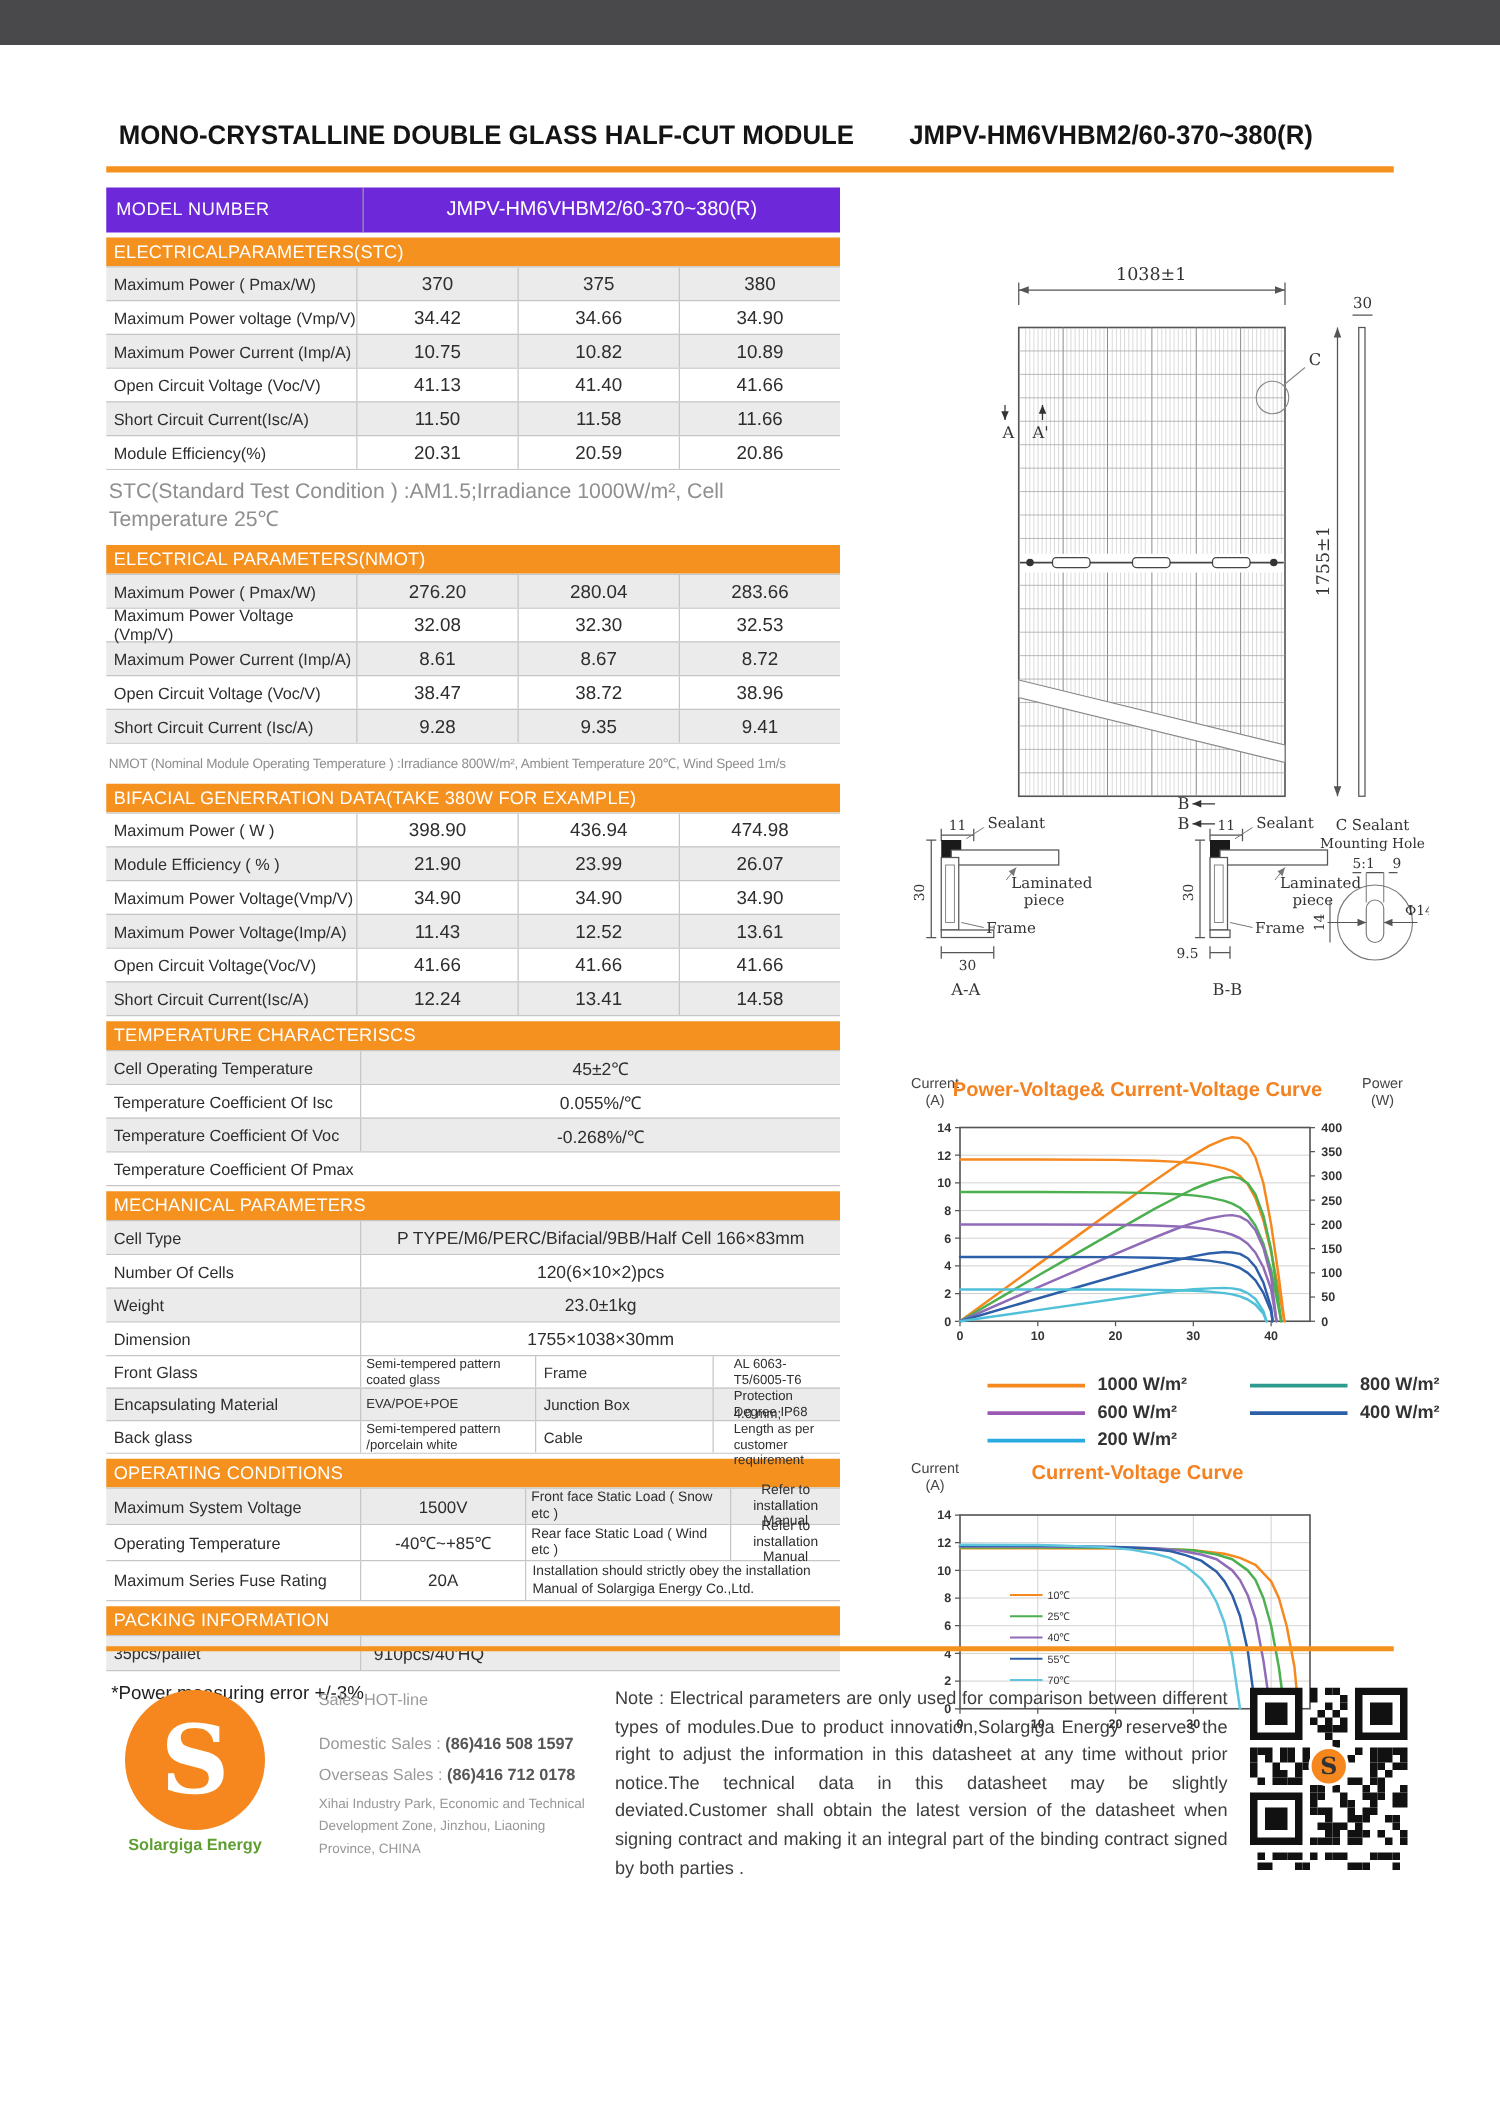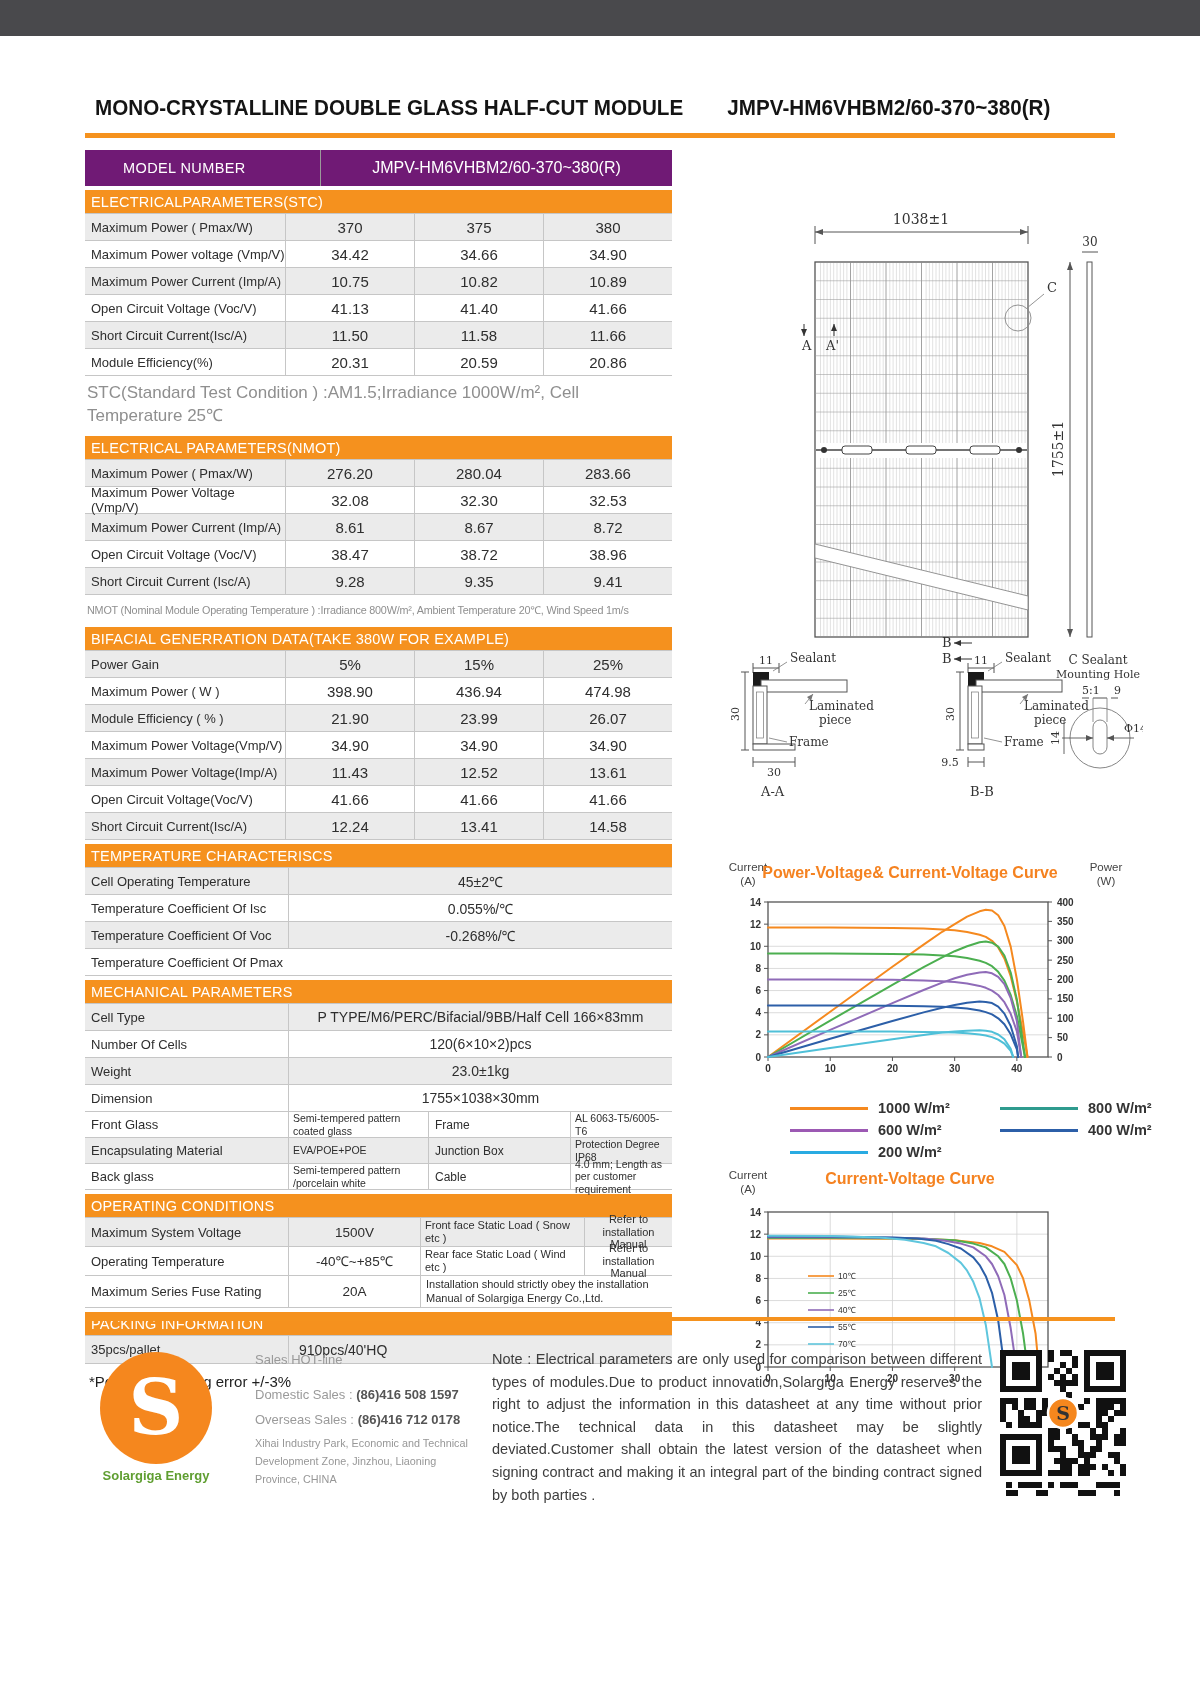--- a/index.html
+++ b/index.html
@@ -11,7 +11,7 @@
   .title-rule{position:absolute;left:85px;top:133px;width:1030px;height:5px;background:#f5921e;}
 
   .tables{position:absolute;left:85px;top:150px;width:587px;}
-  .model-row{display:flex;height:36px;background:#701a75;color:#fff;align-items:stretch;padding-left:30px;}
+  .model-row{display:flex;height:36px;background:#6d28d9;color:#fff;align-items:stretch;}
   .model-label{width:197px;display:flex;align-items:center;padding-left:8px;font-size:14.5px;letter-spacing:.4px;}
   .model-value{flex:1;display:flex;align-items:center;justify-content:center;font-size:16px;border-left:1.5px solid #9a9a9a;}
   .sec-header{height:23px;background:#f5911e;color:#fff;font-size:14.5px;display:flex;align-items:center;

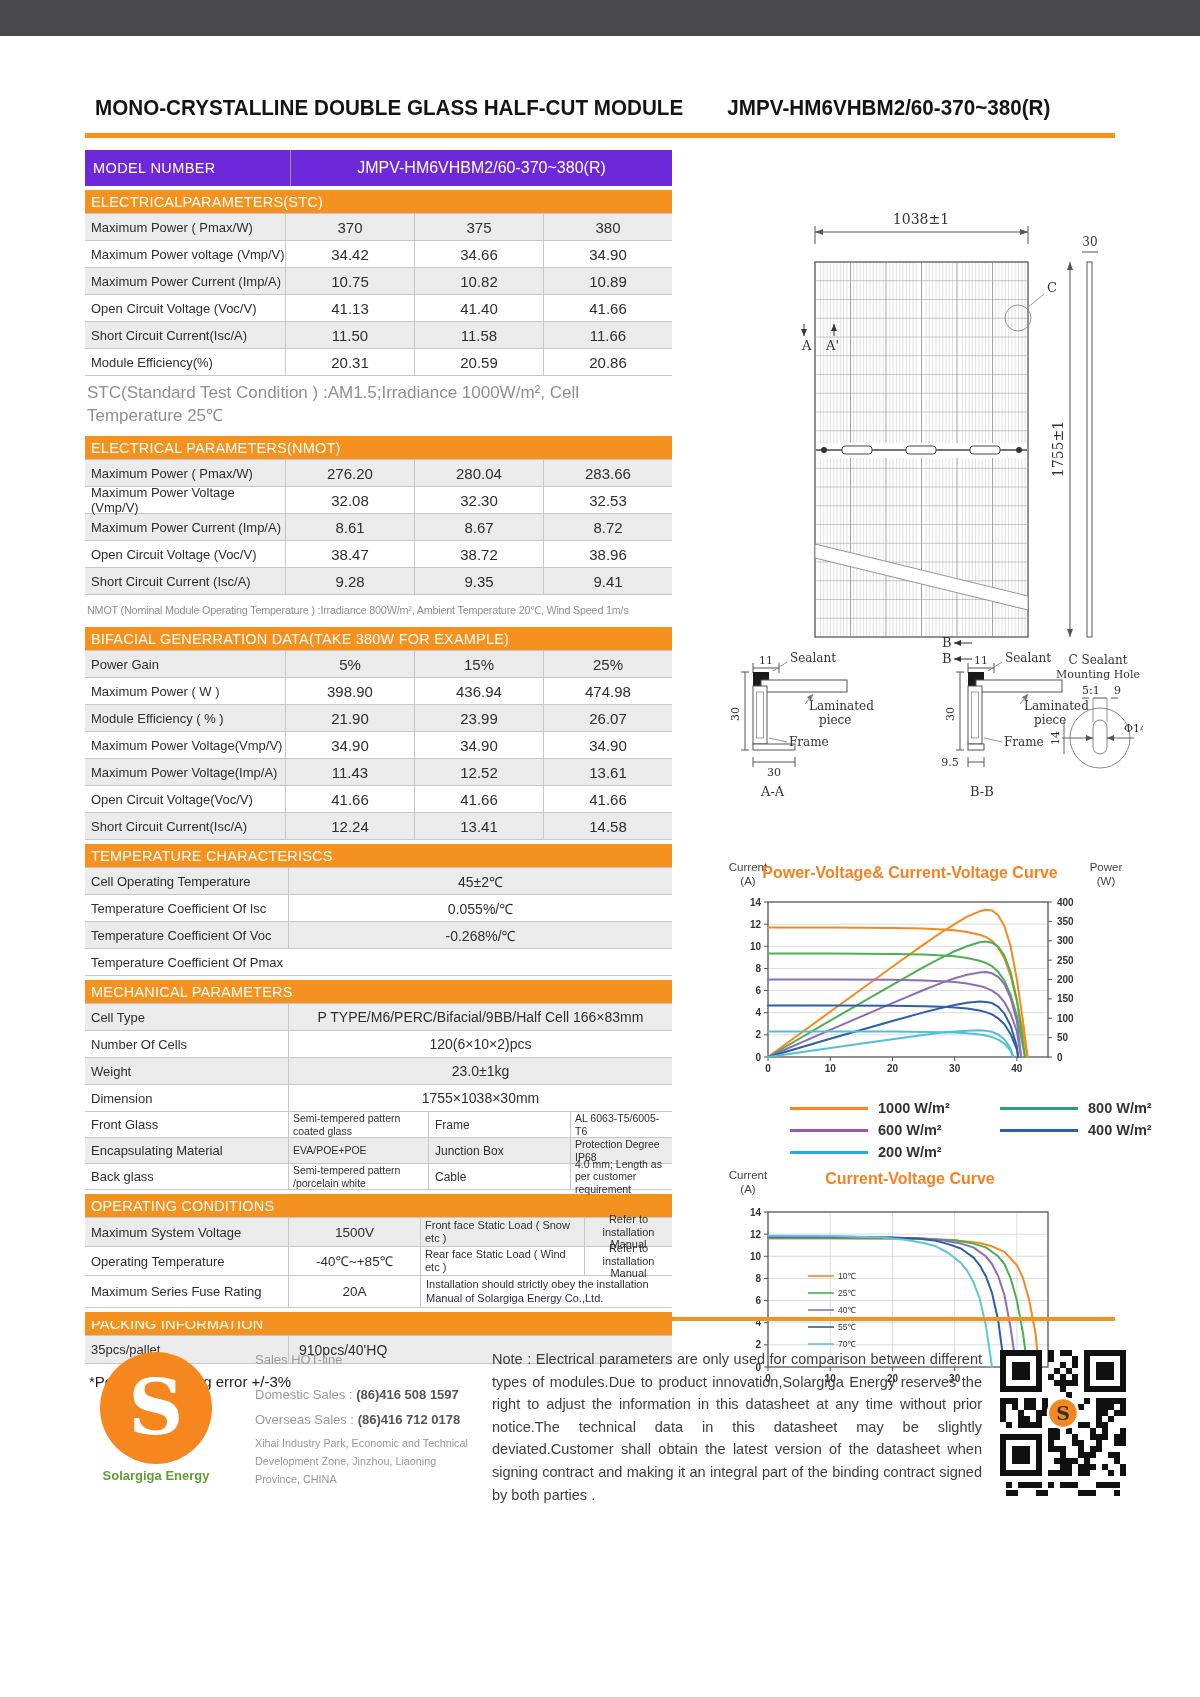--- a/index.html
+++ b/index.html
@@ -163,12 +163,6 @@
 
     <div class="sec-header">BIFACIAL GENERRATION DATA(TAKE 380W FOR EXAMPLE)</div>
     <div class="tbl" id="bif-body">
-        <div class="row r26 alt">
-          <div class="cell c-label">Power Gain</div>
-          <div class="cell c-val">5%</div>
-          <div class="cell c-val">15%</div>
-          <div class="cell c-val">25%</div>
-        </div>
         <div class="row r26">
           <div class="cell c-label">Maximum Power ( W )</div>
           <div class="cell c-val">398.90</div>

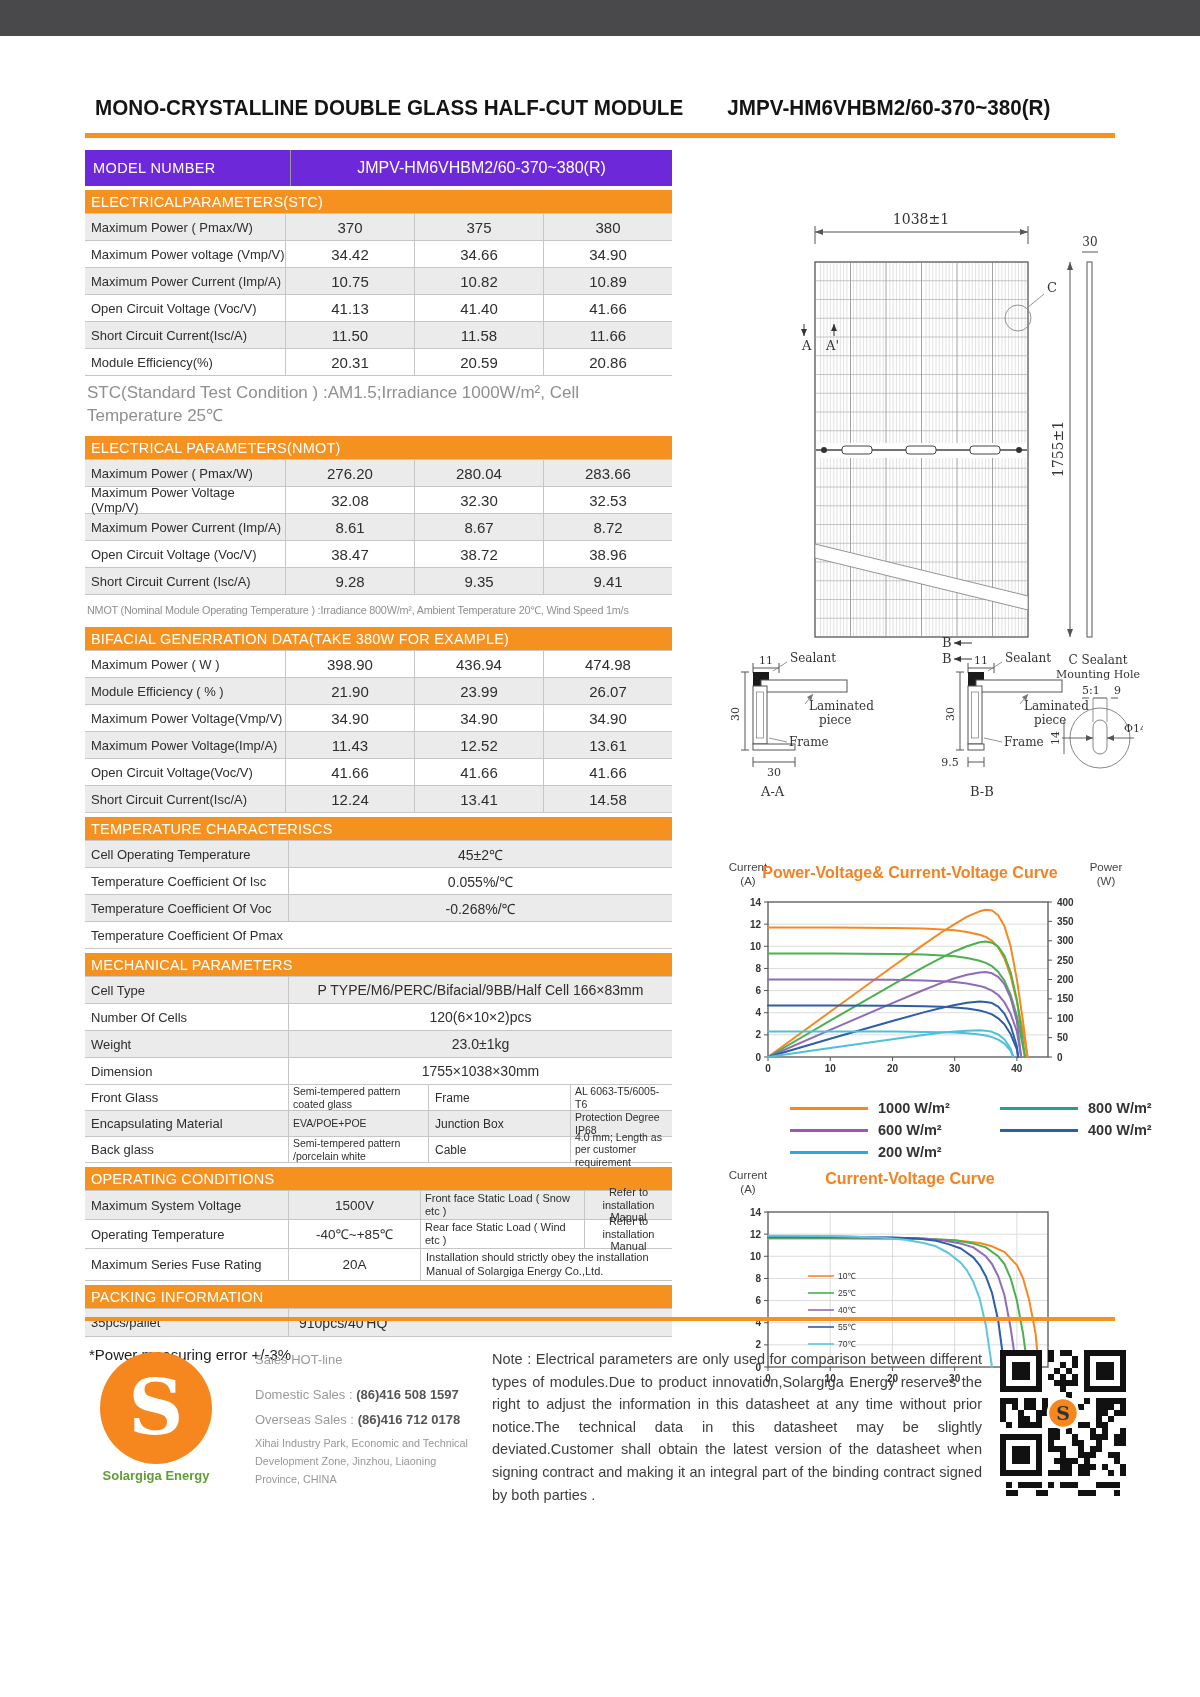--- a/index.html
+++ b/index.html
@@ -27,7 +27,7 @@
   .c-span{flex:1;justify-content:center;font-size:14px;}
   .c-v1{width:131px;font-size:10.5px;padding:1px 4px;line-height:1.15;}
   .c-l2{width:135px;font-size:12px;padding-left:6px;}
-  .c-v2{flex:1;font-size:10.5px;padding:1px 4px;line-height:1.15;}
+  .c-v2{flex:1;font-size:10.5px;padding:1px 16px;line-height:1.15;}
   .op-val{width:131px;justify-content:center;font-size:13.5px;}
   .op-l2{width:155px;font-size:11px;padding:1px 4px;line-height:1.15;}
   .op-v2{flex:1;font-size:11px;justify-content:center;text-align:center;padding:1px 3px;line-height:1.15;}

